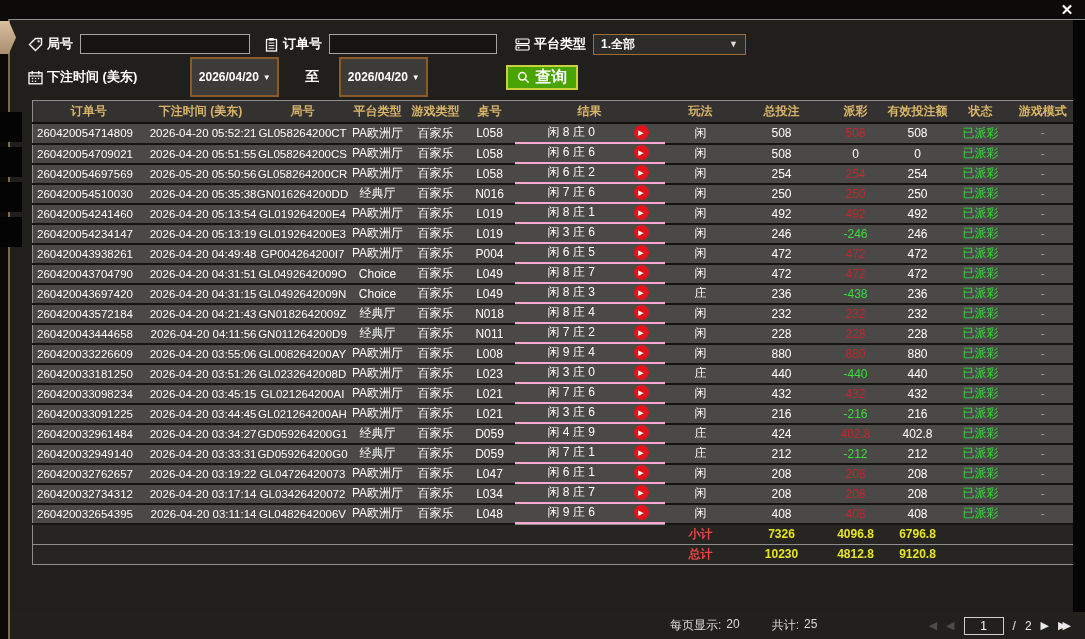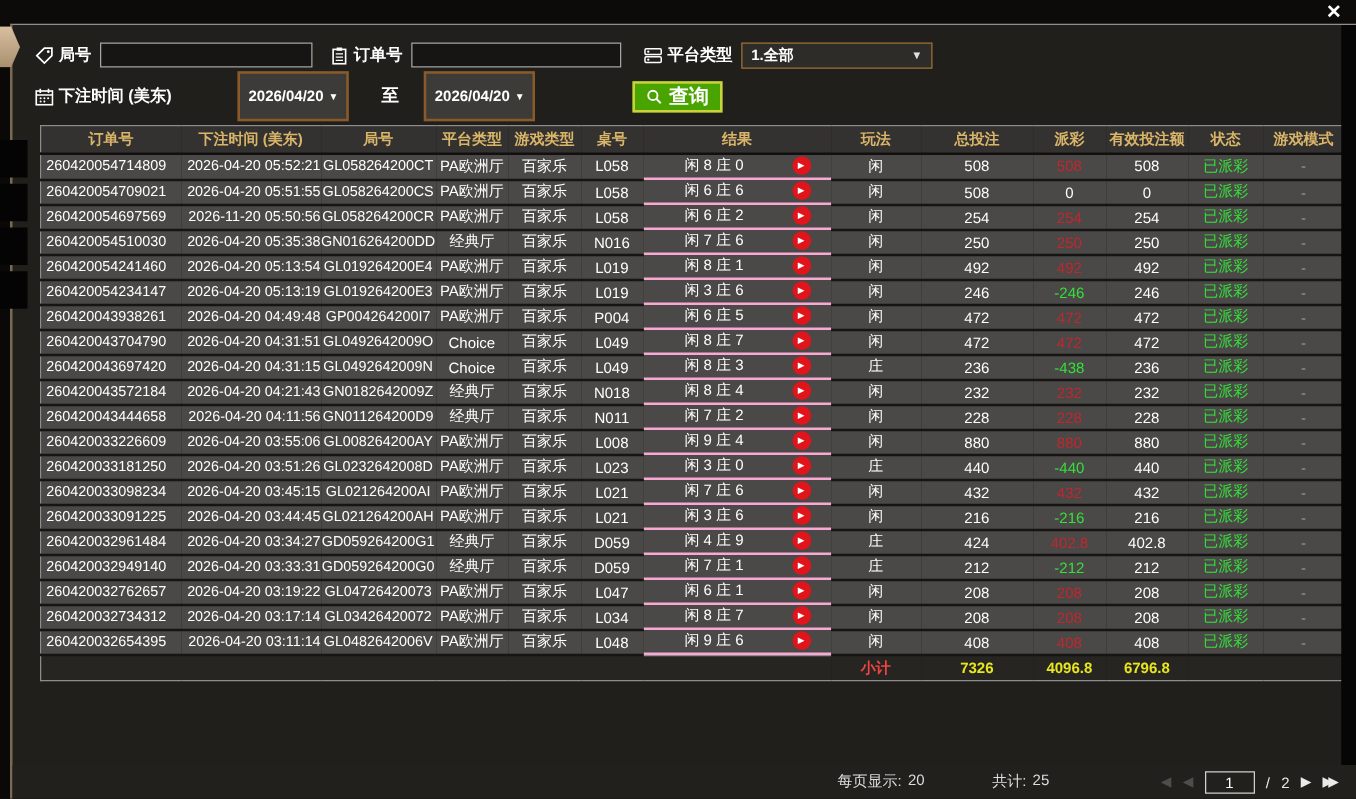--- a/index.html
+++ b/index.html
@@ -217,7 +217,7 @@
   </tr>
         <tr>
     <td class="c-order">260420054697569</td>
-    <td class="c-time">2026-11-20 05:50:56</td>
+    <td class="c-time">2026-05-20 05:50:56</td>
     <td class="c-round">GL058264200CR</td>
     <td>PA欧洲厅</td>
     <td>百家乐</td>

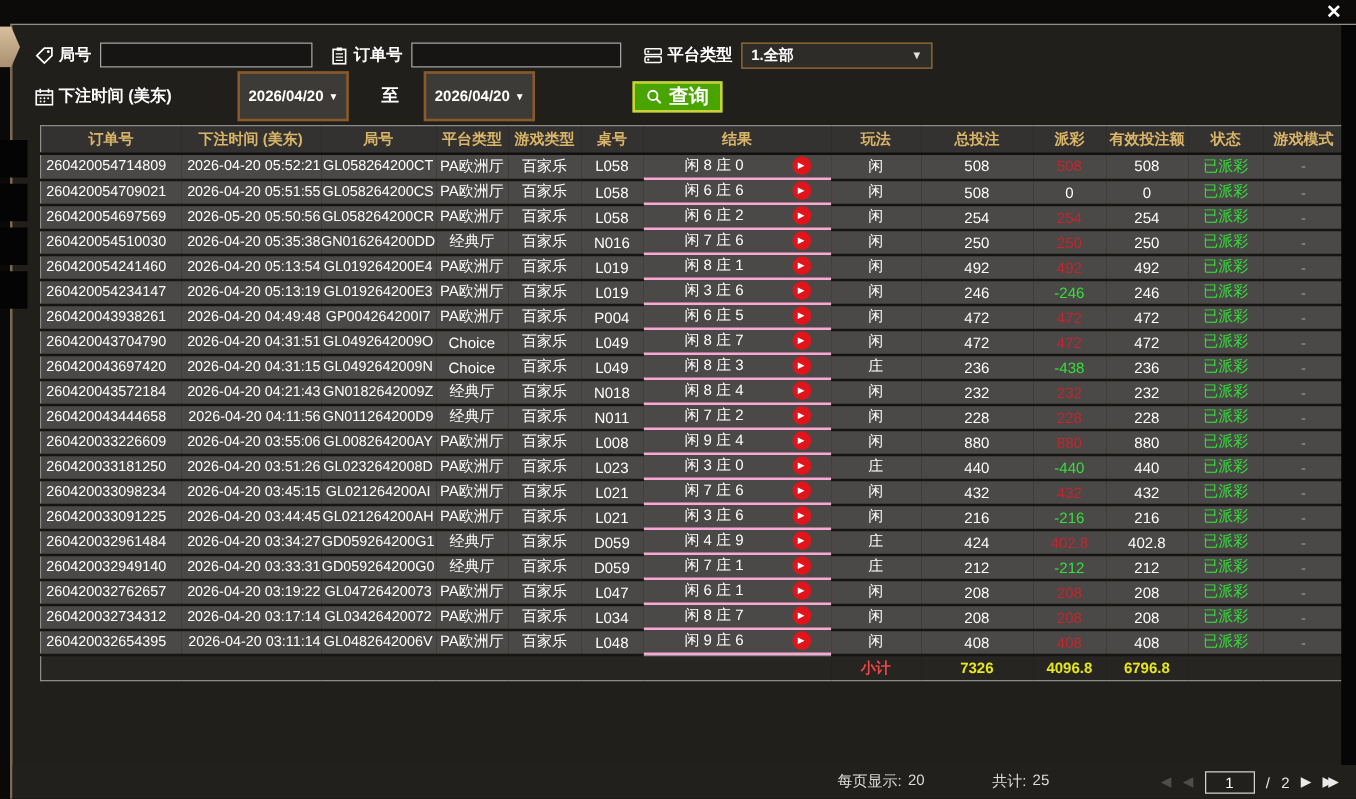--- a/index.html
+++ b/index.html
@@ -549,6 +549,14 @@
         <td>6796.8</td>
         <td colspan="2"></td>
       </tr>
+      <tr class="sum">
+        <td colspan="7"></td>
+        <td class="sum-label">总计</td>
+        <td>10230</td>
+        <td>4812.8</td>
+        <td>9120.8</td>
+        <td colspan="2"></td>
+      </tr>
     </tfoot>
   </table>
 

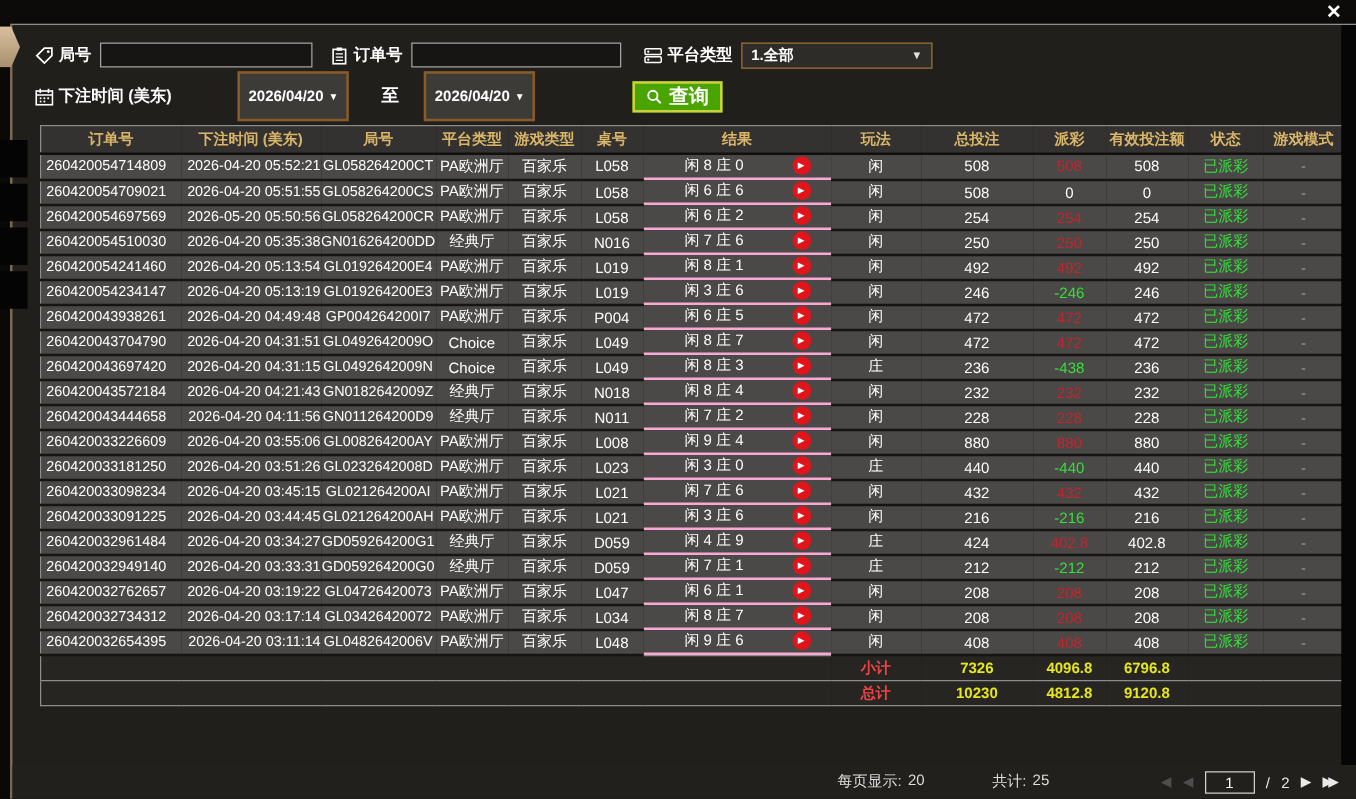--- a/index.html
+++ b/index.html
@@ -62,7 +62,7 @@
   .footer{position:absolute;left:0;right:0;bottom:0;height:27px;background:#21201c;display:flex;align-items:center;
     font-size:12px;color:#dcdcdc}
   .pp{margin-left:660px;display:flex;gap:5px}
-  .tc{margin-left:54px;display:flex;gap:5px}
+  .tc{margin-left:32px;display:flex;gap:5px}
   .pager{margin-left:auto;margin-right:14px;display:flex;align-items:center;gap:9px}
   .pg-arrow{font-size:11px;cursor:pointer;background:none;border:0;padding:0}
   .pg-dim{color:#4d4d4d}

